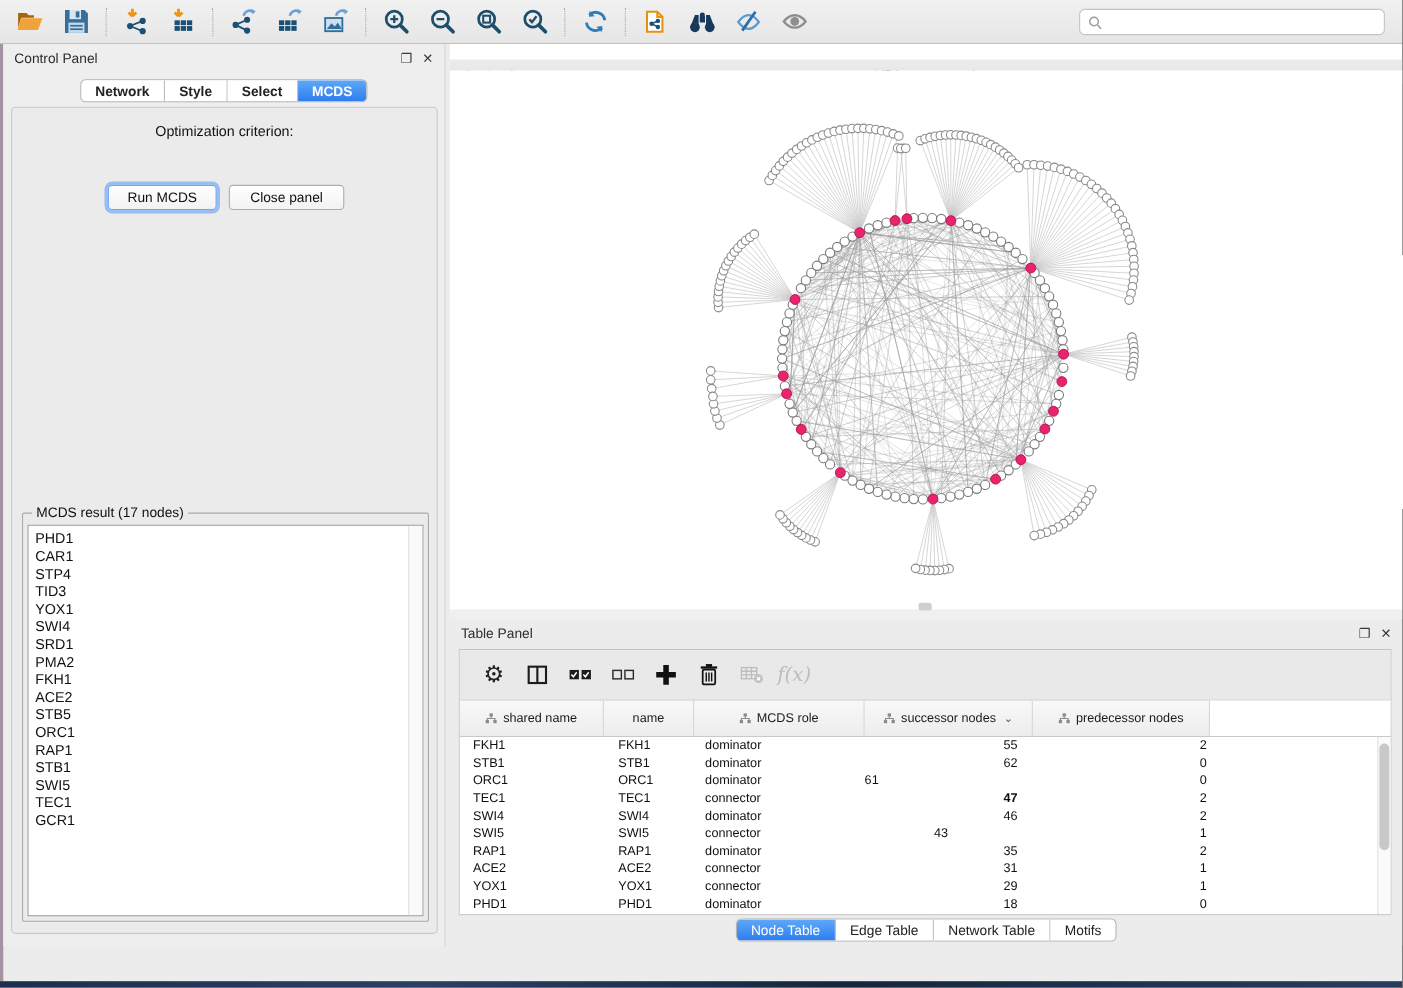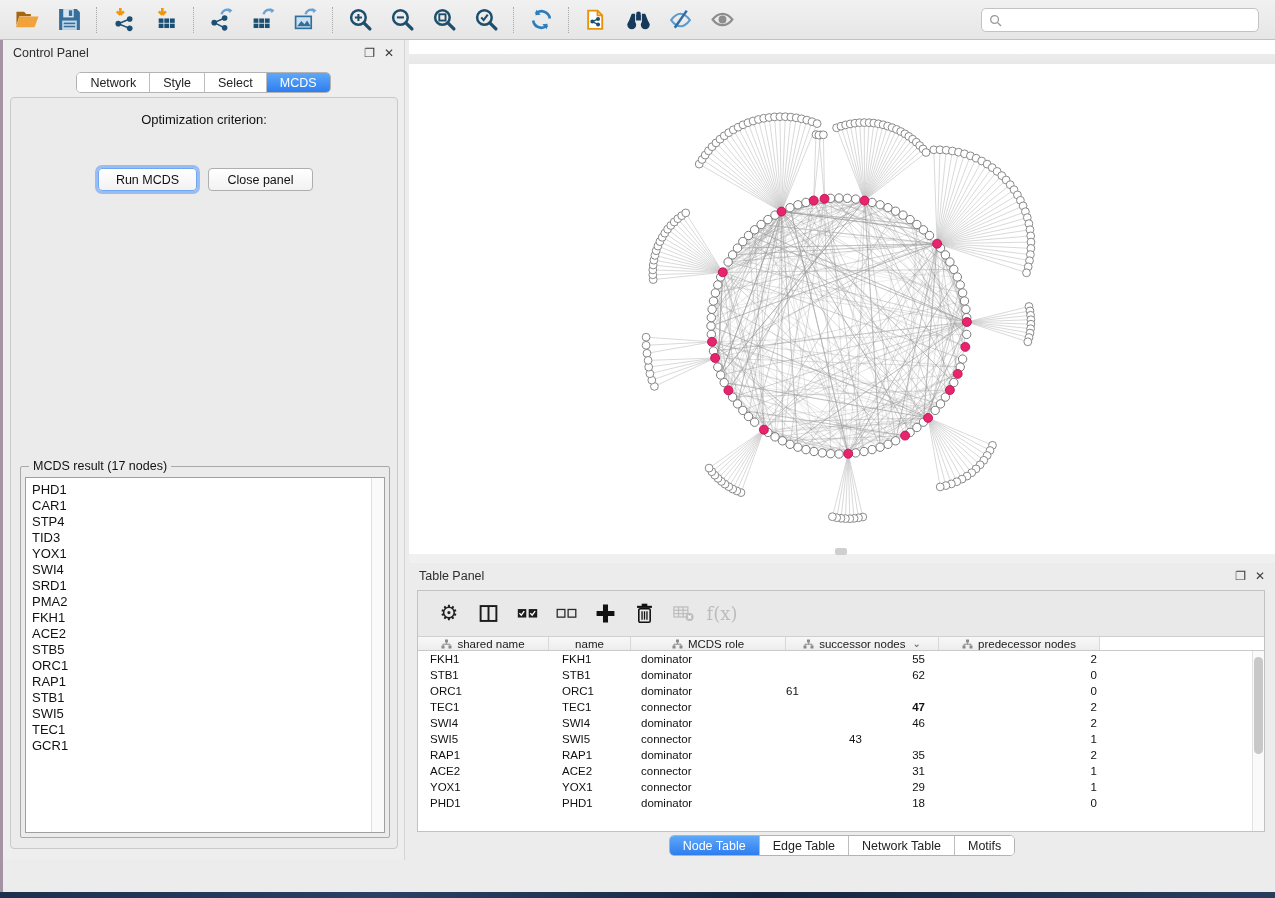--- a/index.html
+++ b/index.html
@@ -27,7 +27,7 @@
   .panel-title{font-size:12.5px;color:#2e2e2e;}
   .panel-controls{position:absolute;right:10px;top:0;height:26px;display:flex;align-items:center;gap:9px;}
   .wm-icon{font-size:12px;color:#3a3a3a;line-height:1;cursor:default;}
-  .seg-tabs{display:flex;justify-content:center;}
+  .seg-tabs{display:flex;justify-content:center;font-weight:bold;}
   .seg{display:flex;border:1px solid #b3b3b3;border-radius:5px;overflow:hidden;background:#fff;}
   .seg .tab{padding:2px 13px;font-size:12.5px;color:#222;border-right:1px solid #bdbdbd;background:#fff;height:19px;display:flex;align-items:center;}
   .seg .tab:last-child{border-right:none;}

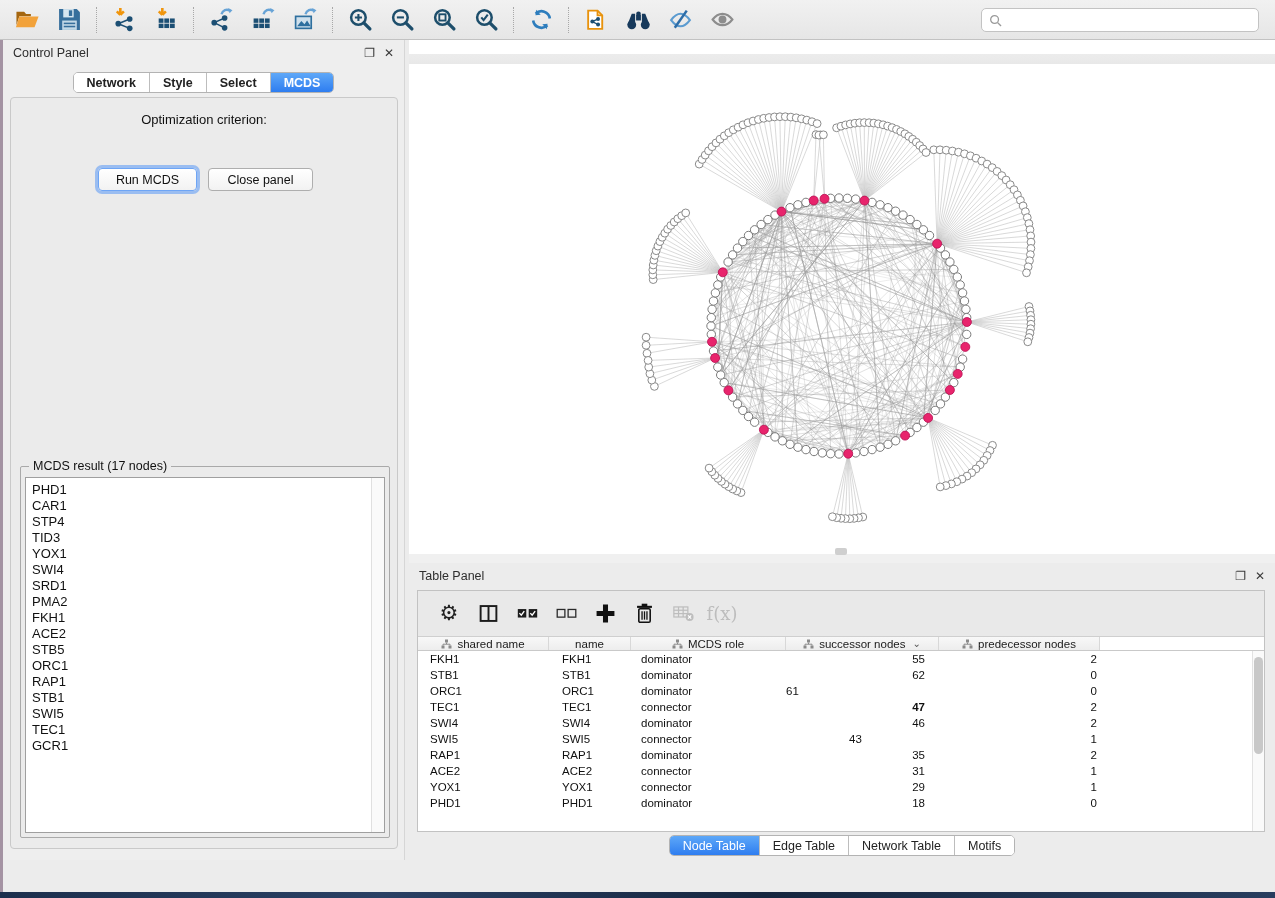--- a/index.html
+++ b/index.html
@@ -71,7 +71,7 @@
   .tpt-btn{width:30px;height:30px;display:flex;align-items:center;justify-content:center;}
   .tpt-btn svg{width:21px;height:21px;}
   .gear-glyph{font-size:21px;color:#222;line-height:1;font-family:"DejaVu Sans",sans-serif;}
-  .fx{font-family:"DejaVu Serif",serif;font-size:18px;color:#bdbdbd;}
+  .fx{font-family:"DejaVu Serif",serif;font-style:italic;font-size:18px;color:#bdbdbd;}
   .tbl-header{height:14px;display:flex;background:linear-gradient(#f8f8f8,#ededed);border-bottom:1px solid #c9c9c9;}
   .th-cell{display:flex;align-items:center;justify-content:center;gap:5px;font-size:11.5px;color:#1a1a1a;
     border-right:1px solid #d8d8d8;height:100%;}

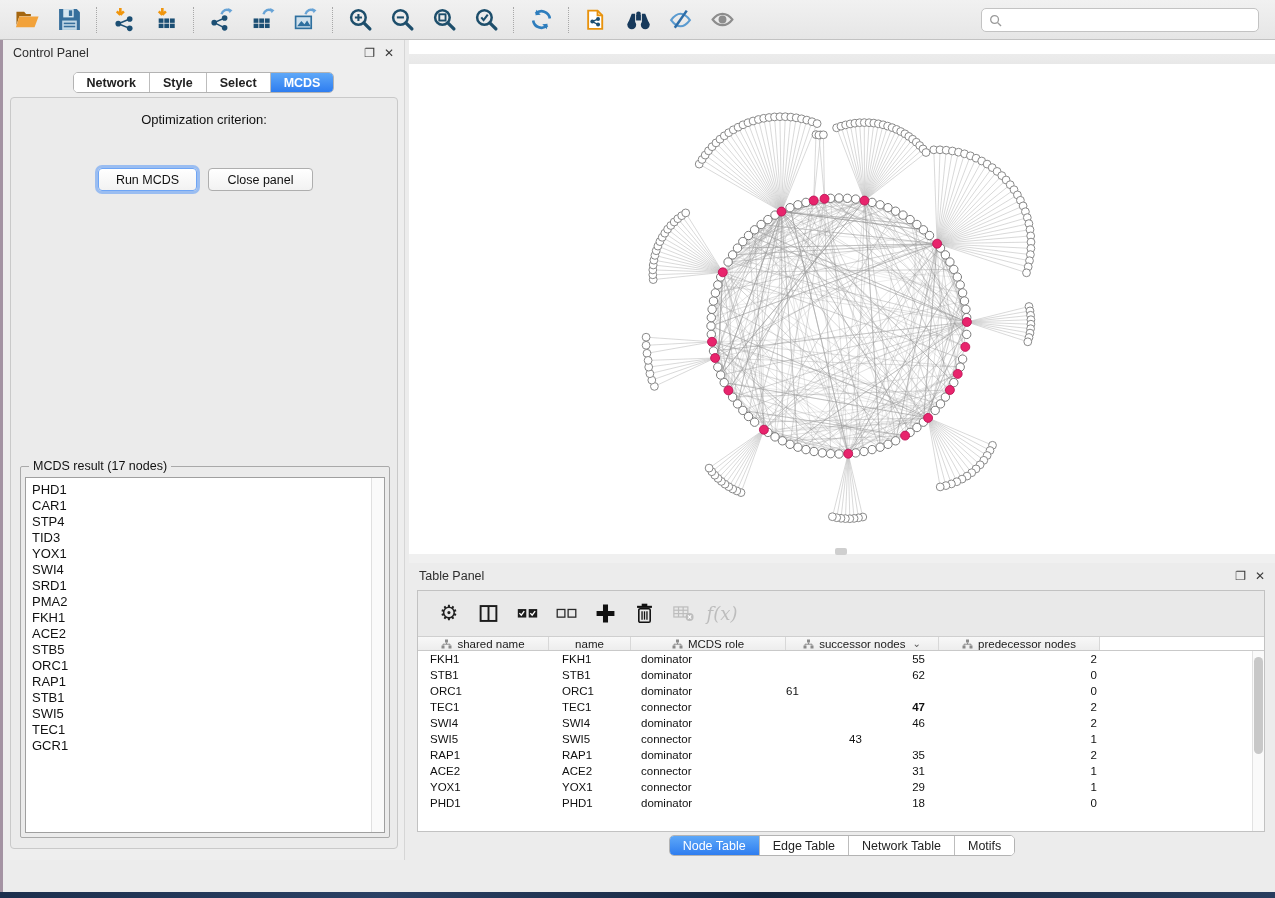--- a/index.html
+++ b/index.html
@@ -72,7 +72,7 @@
   .tpt-btn svg{width:21px;height:21px;}
   .gear-glyph{font-size:21px;color:#222;line-height:1;font-family:"DejaVu Sans",sans-serif;}
   .fx{font-family:"DejaVu Serif",serif;font-style:italic;font-size:18px;color:#bdbdbd;}
-  .tbl-header{height:14px;display:flex;background:linear-gradient(#f8f8f8,#ededed);border-bottom:1px solid #c9c9c9;}
+  .tbl-header{height:33px;display:flex;background:linear-gradient(#f8f8f8,#ededed);border-bottom:1px solid #c9c9c9;}
   .th-cell{display:flex;align-items:center;justify-content:center;gap:5px;font-size:11.5px;color:#1a1a1a;
     border-right:1px solid #d8d8d8;height:100%;}
   .th-cell svg{width:11px;height:10px;}

